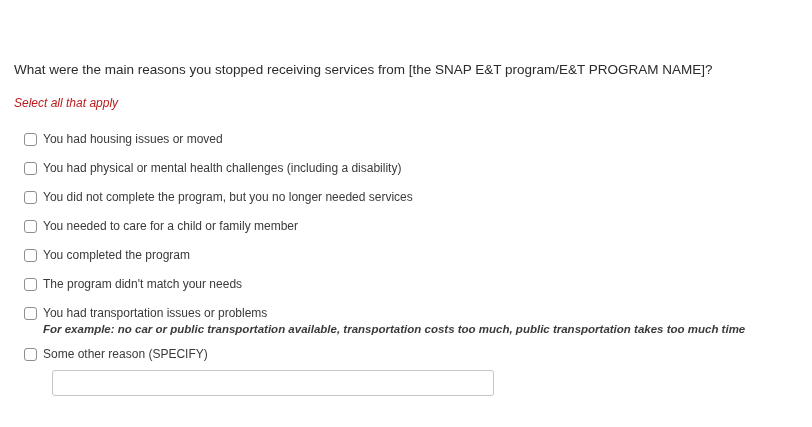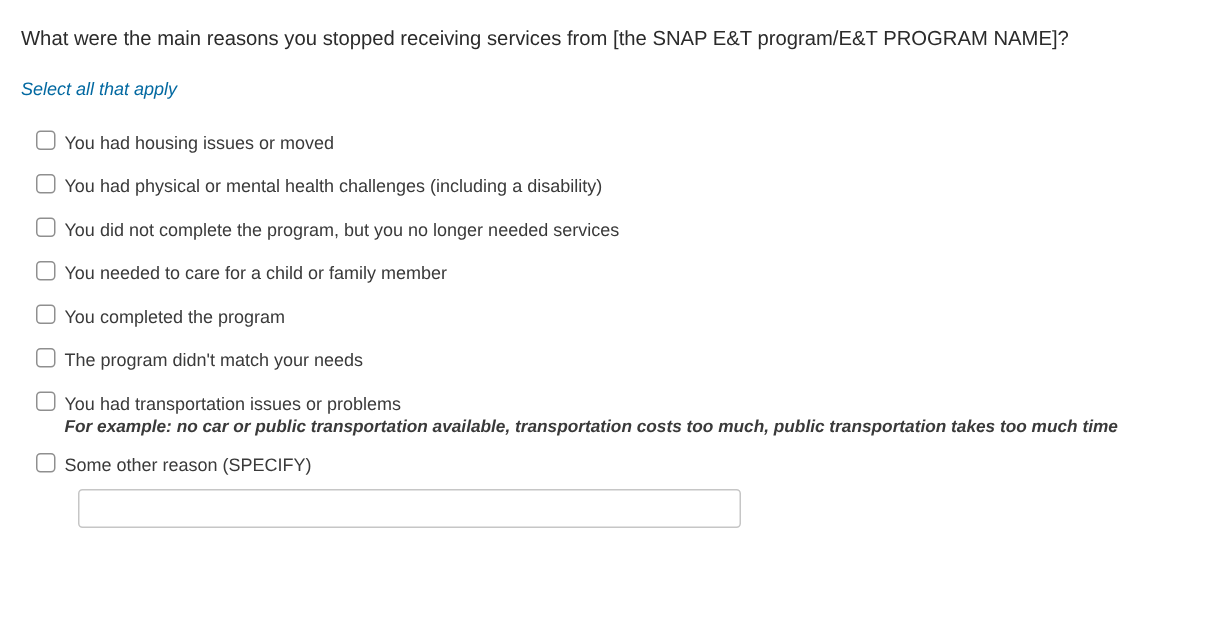--- a/index.html
+++ b/index.html
@@ -12,6 +12,7 @@
   }
   .survey-page {
     padding: 17px 14px 0 14px;
+    margin-top: 44px;
   }
   .q-title {
     font-size: 13.5px;

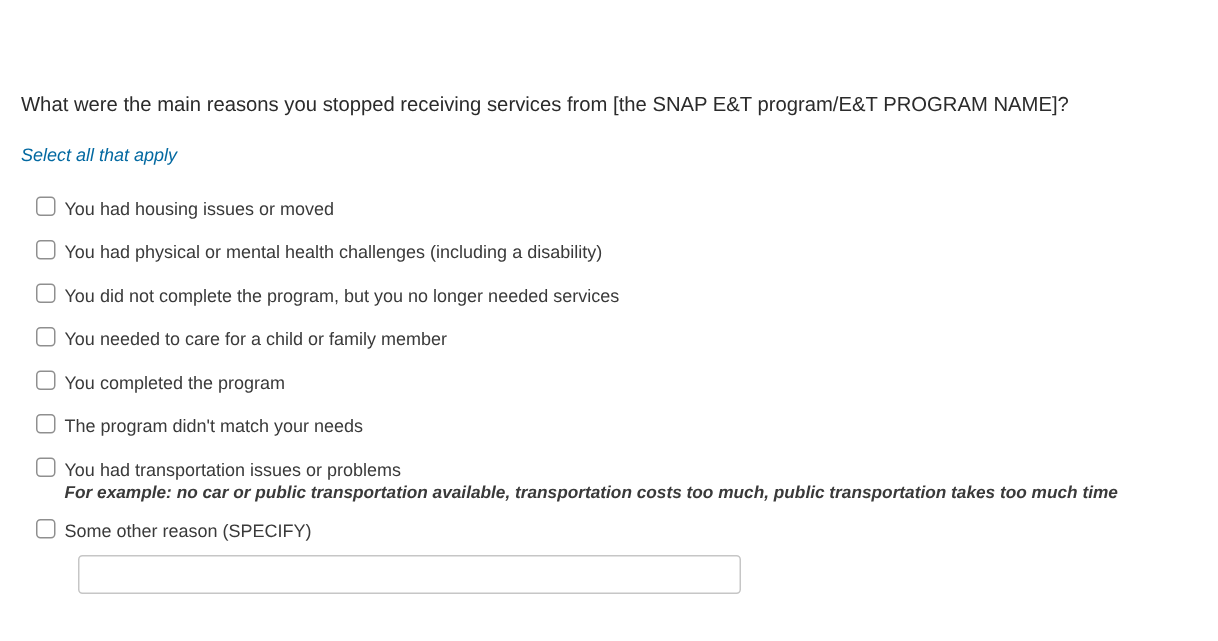--- a/index.html
+++ b/index.html
@@ -25,7 +25,7 @@
     font-size: 12px;
     line-height: 15px;
     font-style: italic;
-    color: #0369a1;
+    color: #b91c1c;
   }
   .options {
     margin-top: 20px;

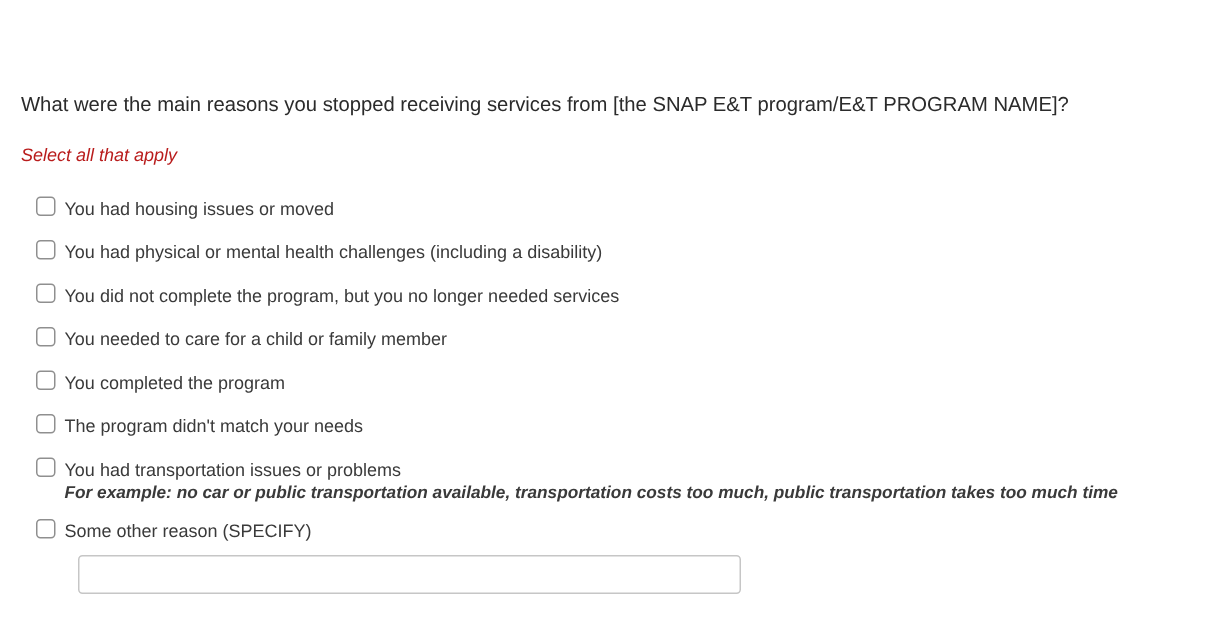--- a/index.html
+++ b/index.html
@@ -37,6 +37,7 @@
   }
   .option-row {
     display: flex;
+    align-items: center;
     height: 17px;
     cursor: pointer;
   }

